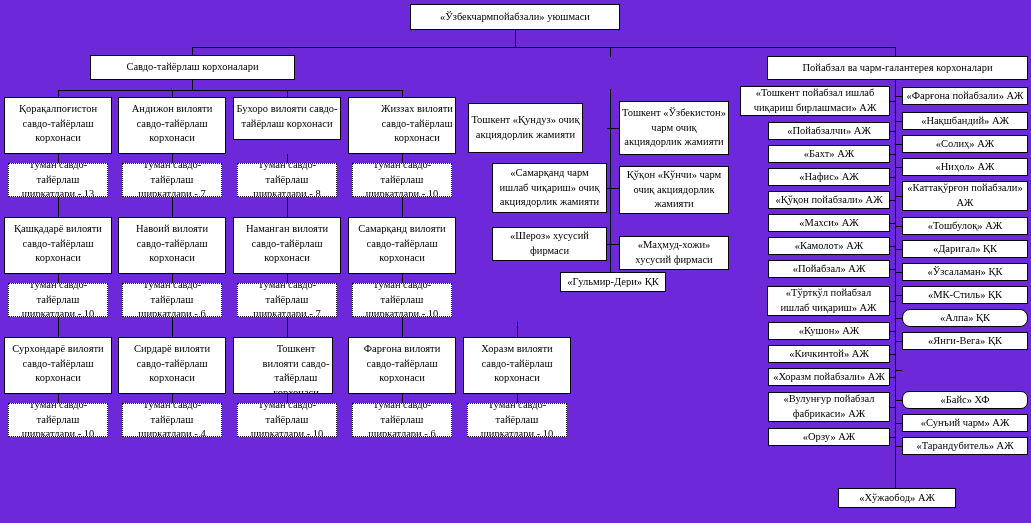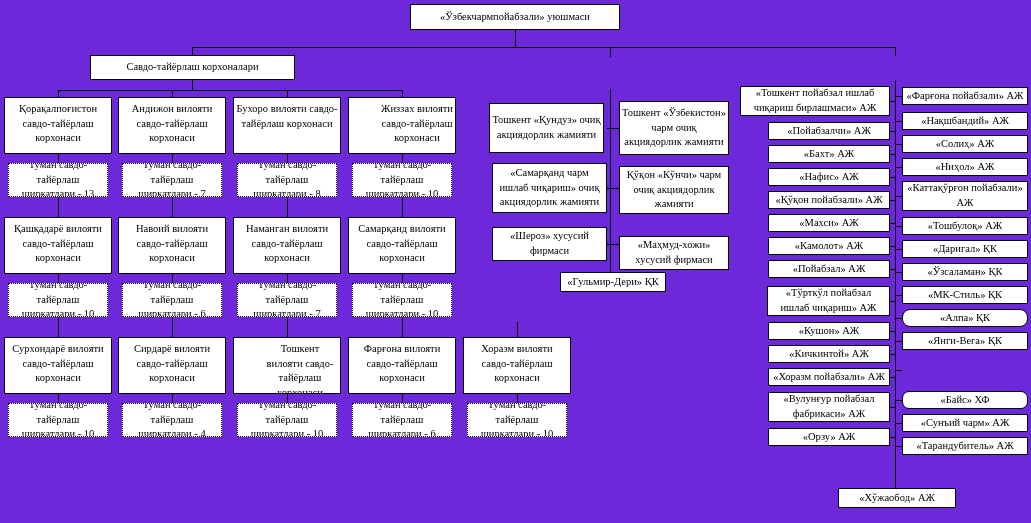--- a/index.html
+++ b/index.html
@@ -89,6 +89,7 @@
     <div class="line" style="left: 895px; top: 446px; width: 7px; height: 1px;"></div>
     <div class="box vcenter" style="left: 410px; top: 4px; width: 210px; height: 26px;">«Ўзбекчармпойабзали» уюшмаси</div>
     <div class="box vcenter" style="left: 90px; top: 55px; width: 205px; height: 25px;">Савдо-тайёрлаш корхоналари</div>
+    <div class="box vcenter" style="left: 767px; top: 56px; width: 261px; height: 24px;">Пойабзал ва чарм-галантерея корхоналари</div>
     <div class="box vcenter" style="left: 489px; top: 103px; width: 115px; height: 50px;">Тошкент «Қундуз» очиқ акциядорлик жамияти</div>
     <div class="box vcenter" style="left: 619px; top: 101px; width: 110px; height: 54px;">Тошкент «Ўзбекистон» чарм очиқ акциядорлик жамияти</div>
     <div class="box vcenter" style="left: 492px; top: 163px; width: 115px; height: 50px;">«Самарқанд чарм ишлаб чиқариш» очиқ акциядорлик жамияти</div>

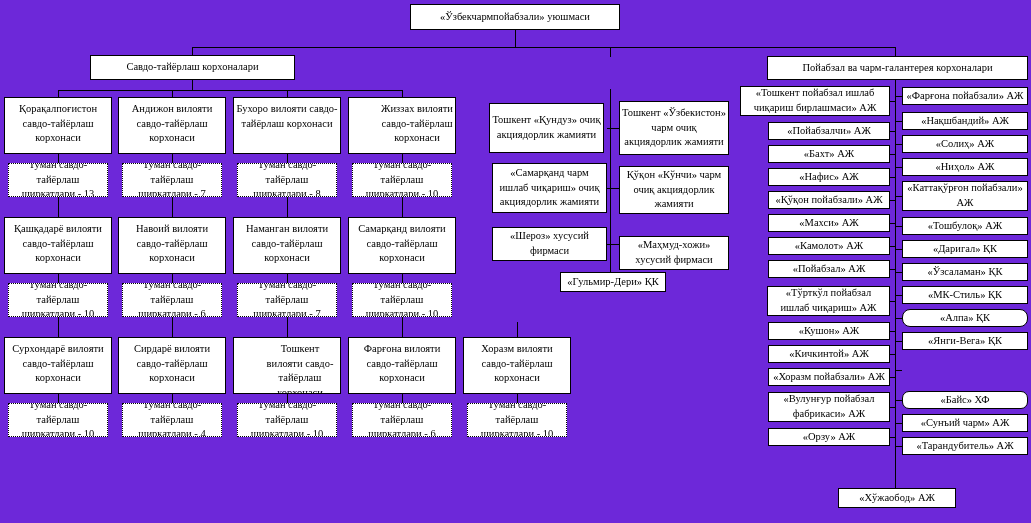--- a/index.html
+++ b/index.html
@@ -102,7 +102,7 @@
     <div class="box dotted" style="left: 8px; top: 163px; width: 100px; height: 34px;">Туман савдо-тайёрлаш ширкатлари - 13</div>
     <div class="box htop" style="left: 118px; top: 97px; width: 108px; height: 57px;">Андижон вилояти савдо-тайёрлаш корхонаси</div>
     <div class="box dotted" style="left: 122px; top: 163px; width: 100px; height: 34px;">Туман савдо-тайёрлаш ширкатлари - 7</div>
-    <div class="box htop" style="left: 233px; top: 97px; width: 108px; height: 57px;">Бухоро вилояти савдо-тайёрлаш корхонаси</div>
+    <div class="box htop" style="left: 233px; top: 97px; width: 108px; height: 43px;">Бухоро вилояти савдо-тайёрлаш корхонаси</div>
     <div class="box dotted" style="left: 237px; top: 163px; width: 100px; height: 34px;">Туман савдо-тайёрлаш ширкатлари - 8</div>
     <div class="box htop" style="left: 348px; top: 97px; width: 108px; height: 57px; padding-left: 32px;">Жиззах вилояти савдо-тайёрлаш корхонаси</div>
     <div class="box dotted" style="left: 352px; top: 163px; width: 100px; height: 34px;">Туман савдо-тайёрлаш ширкатлари - 10</div>

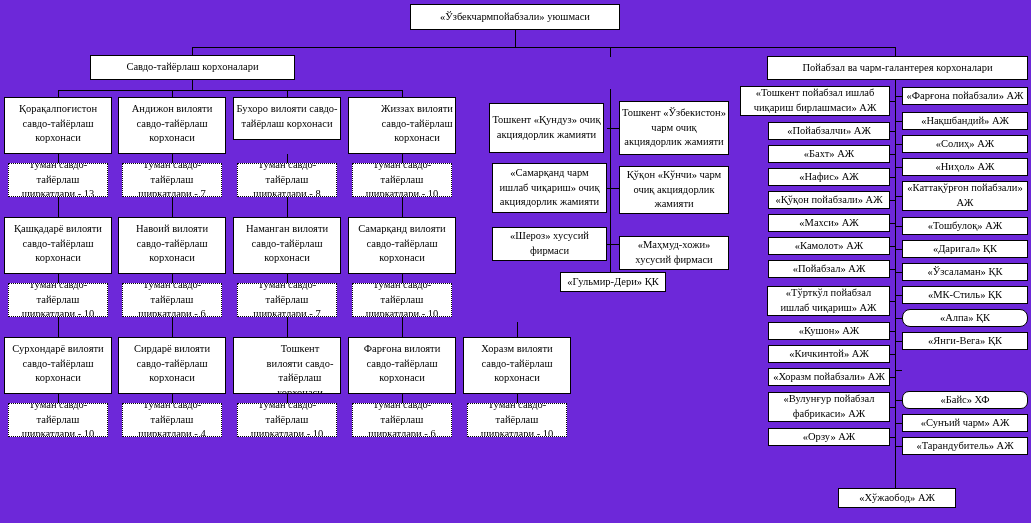--- a/index.html
+++ b/index.html
@@ -90,7 +90,7 @@
     <div class="box vcenter" style="left: 410px; top: 4px; width: 210px; height: 26px;">«Ўзбекчармпойабзали» уюшмаси</div>
     <div class="box vcenter" style="left: 90px; top: 55px; width: 205px; height: 25px;">Савдо-тайёрлаш корхоналари</div>
     <div class="box vcenter" style="left: 767px; top: 56px; width: 261px; height: 24px;">Пойабзал ва чарм-галантерея корхоналари</div>
-    <div class="box vcenter" style="left: 489px; top: 103px; width: 115px; height: 50px;">Тошкент «Қундуз» очиқ акциядорлик жамияти</div>
+    <div class="box vcenter" style="left: 468px; top: 103px; width: 115px; height: 50px;">Тошкент «Қундуз» очиқ акциядорлик жамияти</div>
     <div class="box vcenter" style="left: 619px; top: 101px; width: 110px; height: 54px;">Тошкент «Ўзбекистон» чарм очиқ акциядорлик жамияти</div>
     <div class="box vcenter" style="left: 492px; top: 163px; width: 115px; height: 50px;">«Самарқанд чарм ишлаб чиқариш» очиқ акциядорлик жамияти</div>
     <div class="box vcenter" style="left: 619px; top: 166px; width: 110px; height: 48px;">Қўқон «Кўнчи» чарм очиқ акциядорлик жамияти</div>

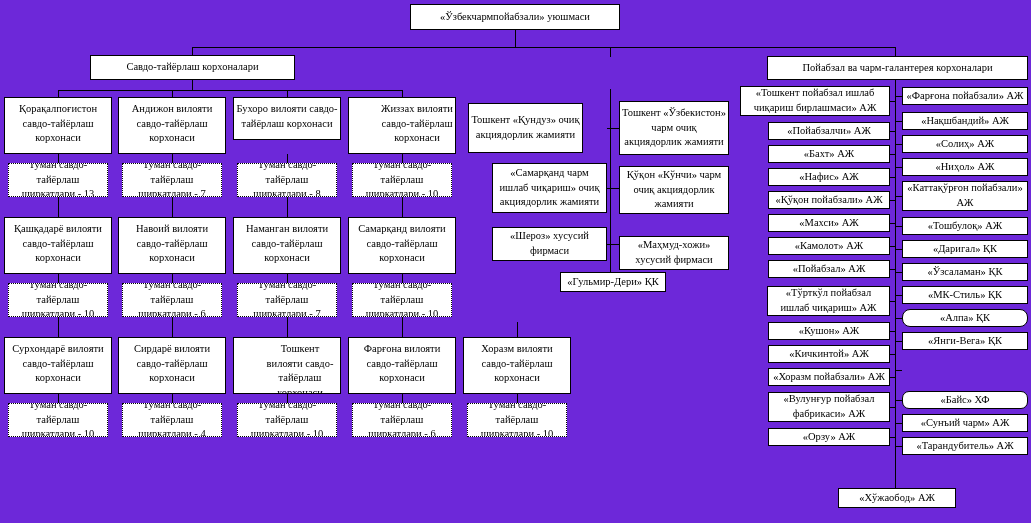--- a/index.html
+++ b/index.html
@@ -118,7 +118,7 @@
     <div class="box dotted" style="left: 8px; top: 403px; width: 100px; height: 34px;">Туман савдо-тайёрлаш ширкатлари - 10</div>
     <div class="box htop" style="left: 118px; top: 337px; width: 108px; height: 57px;">Сирдарё вилояти савдо-тайёрлаш корхонаси</div>
     <div class="box dotted" style="left: 122px; top: 403px; width: 100px; height: 34px;">Туман савдо-тайёрлаш ширкатлари - 4</div>
-    <div class="box htop" style="left: 233px; top: 337px; width: 108px; height: 57px; padding-left: 28px;">Тошкент вилояти савдо-тайёрлаш корхонаси</div>
+    <div class="box htop" style="left: 233px; top: 337px; width: 100px; height: 57px; padding-left: 28px;">Тошкент вилояти савдо-тайёрлаш корхонаси</div>
     <div class="box dotted" style="left: 237px; top: 403px; width: 100px; height: 34px;">Туман савдо-тайёрлаш ширкатлари - 10</div>
     <div class="box htop" style="left: 348px; top: 337px; width: 108px; height: 57px;">Фарғона вилояти савдо-тайёрлаш корхонаси</div>
     <div class="box dotted" style="left: 352px; top: 403px; width: 100px; height: 34px;">Туман савдо-тайёрлаш ширкатлари - 6</div>

